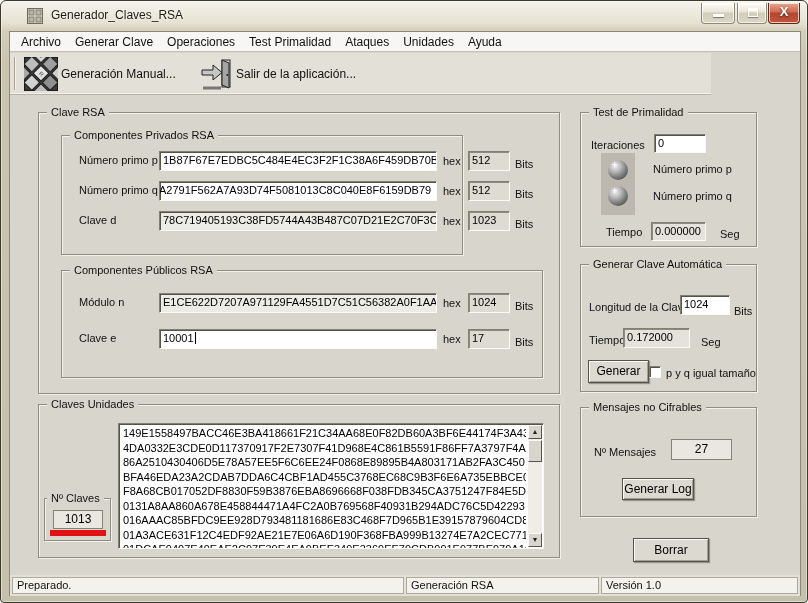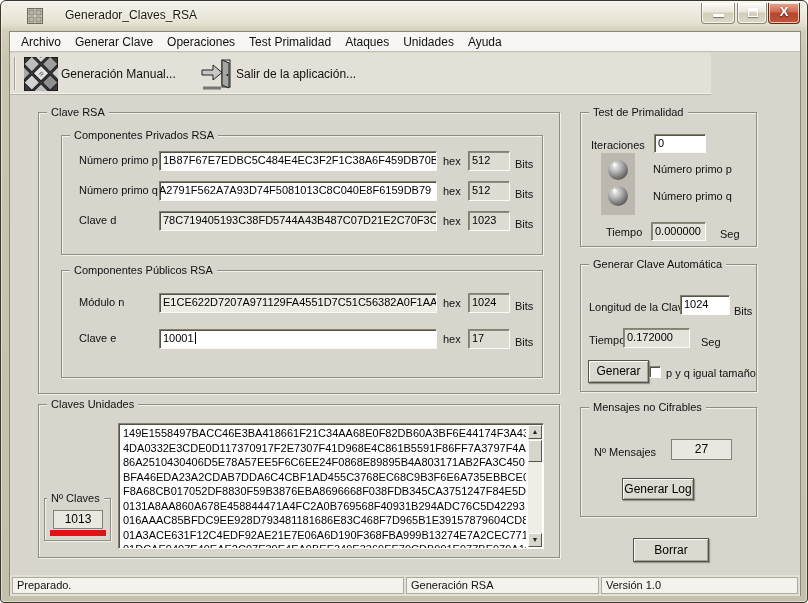--- a/index.html
+++ b/index.html
@@ -12,7 +12,7 @@
   .titlebar{position:absolute;left:0;top:0;width:100%;height:30px;}
   .app-icon{position:absolute;left:26px;top:7px;width:16px;height:16px;}
   .title-text{position:absolute;left:50px;top:0;height:45px;line-height:29px;font-size:12px;color:#1c1c14;
-    text-shadow:0 0 3px rgba(255,255,255,.9);margin-left:14px;}
+    text-shadow:0 0 3px rgba(255,255,255,.9);}
   .wbtn{position:absolute;top:2px;height:21px;border:1px solid #8b8878;border-top:none;border-radius:0 0 4px 4px;
     background:linear-gradient(180deg,#fdfcf9 0%,#e9e5d7 45%,#d2cdb9 50%,#dbd7c6 100%);
     box-shadow:inset 0 0 0 1px rgba(255,255,255,.7);cursor:default;}

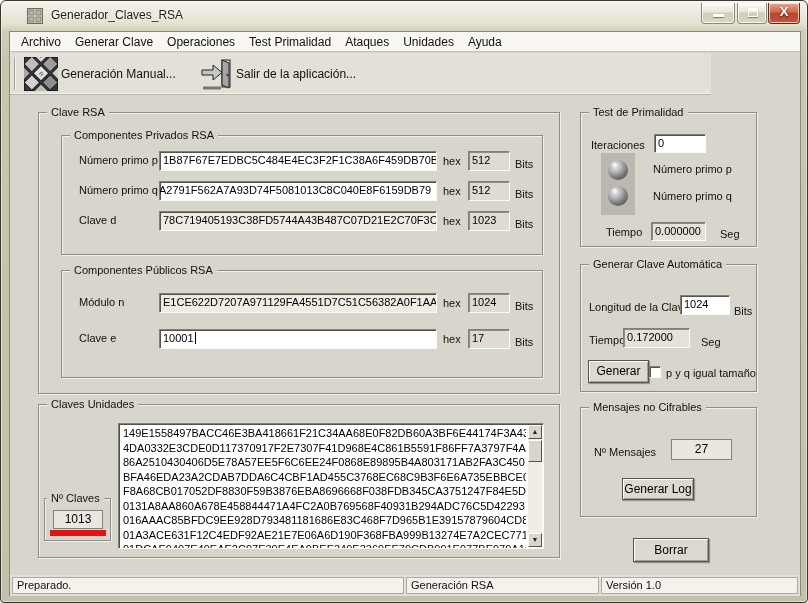--- a/index.html
+++ b/index.html
@@ -167,7 +167,7 @@
       <div class="group" style="left:28px;top:16px;width:522px;height:282px;">
         <span class="legend">Clave RSA</span>
 
-        <div class="group" style="left:22px;top:22px;width:482px;height:120px;">
+        <div class="group" style="left:22px;top:22px;width:402px;height:120px;">
           <span class="legend">Componentes  Privados RSA</span>
 
           <span class="lbl" style="left:17px;top:18px;">Número primo p</span>

